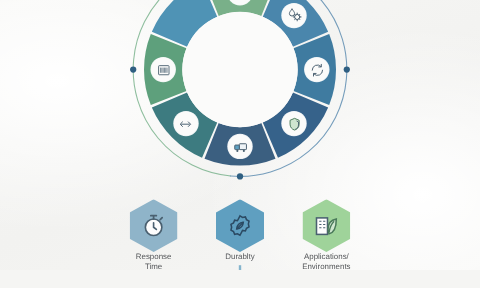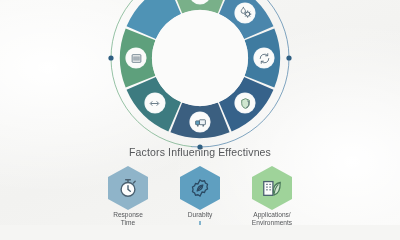--- a/index.html
+++ b/index.html
@@ -154,7 +154,6 @@
       </div>
   </div>
 
-  <div class="headline">Factors Influening Effectivnes</div>
 
   <div class="hex-row" id="hex-row">
       <div class="hex-item">

